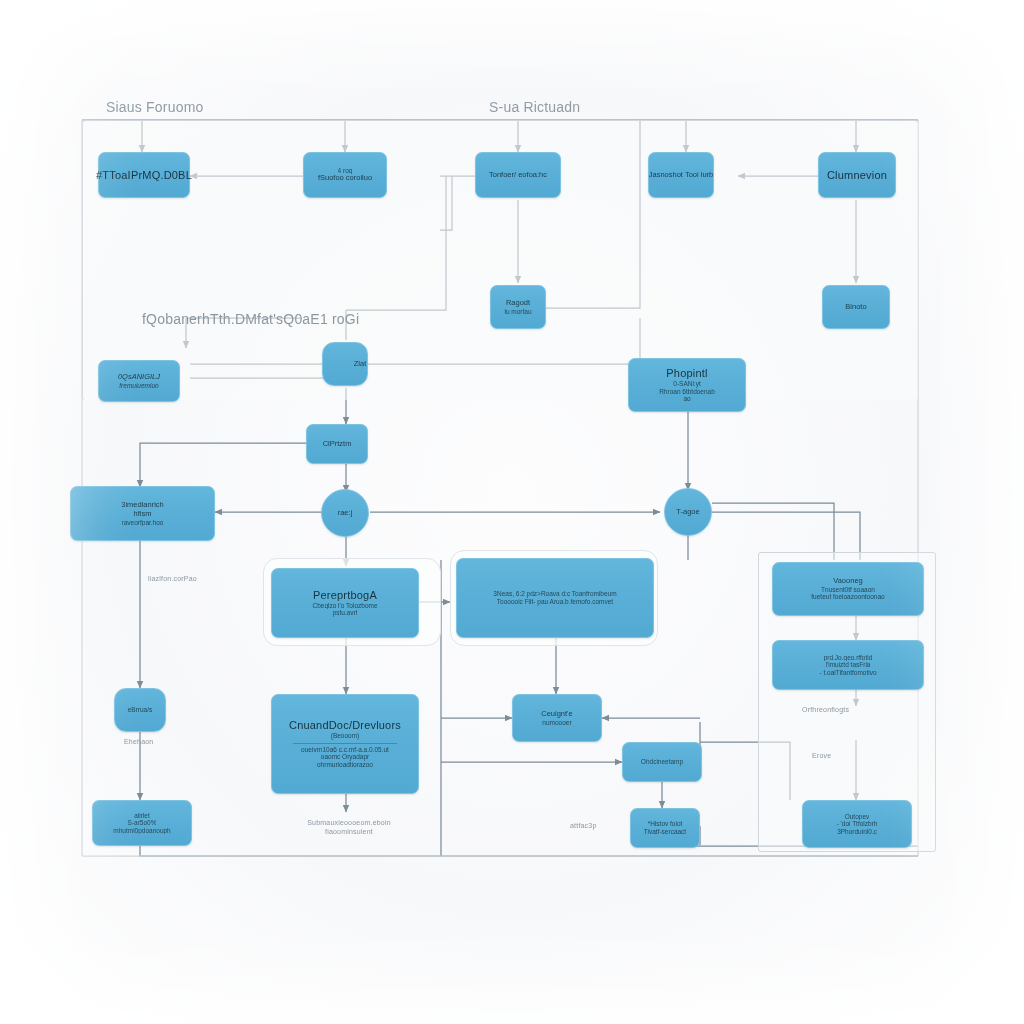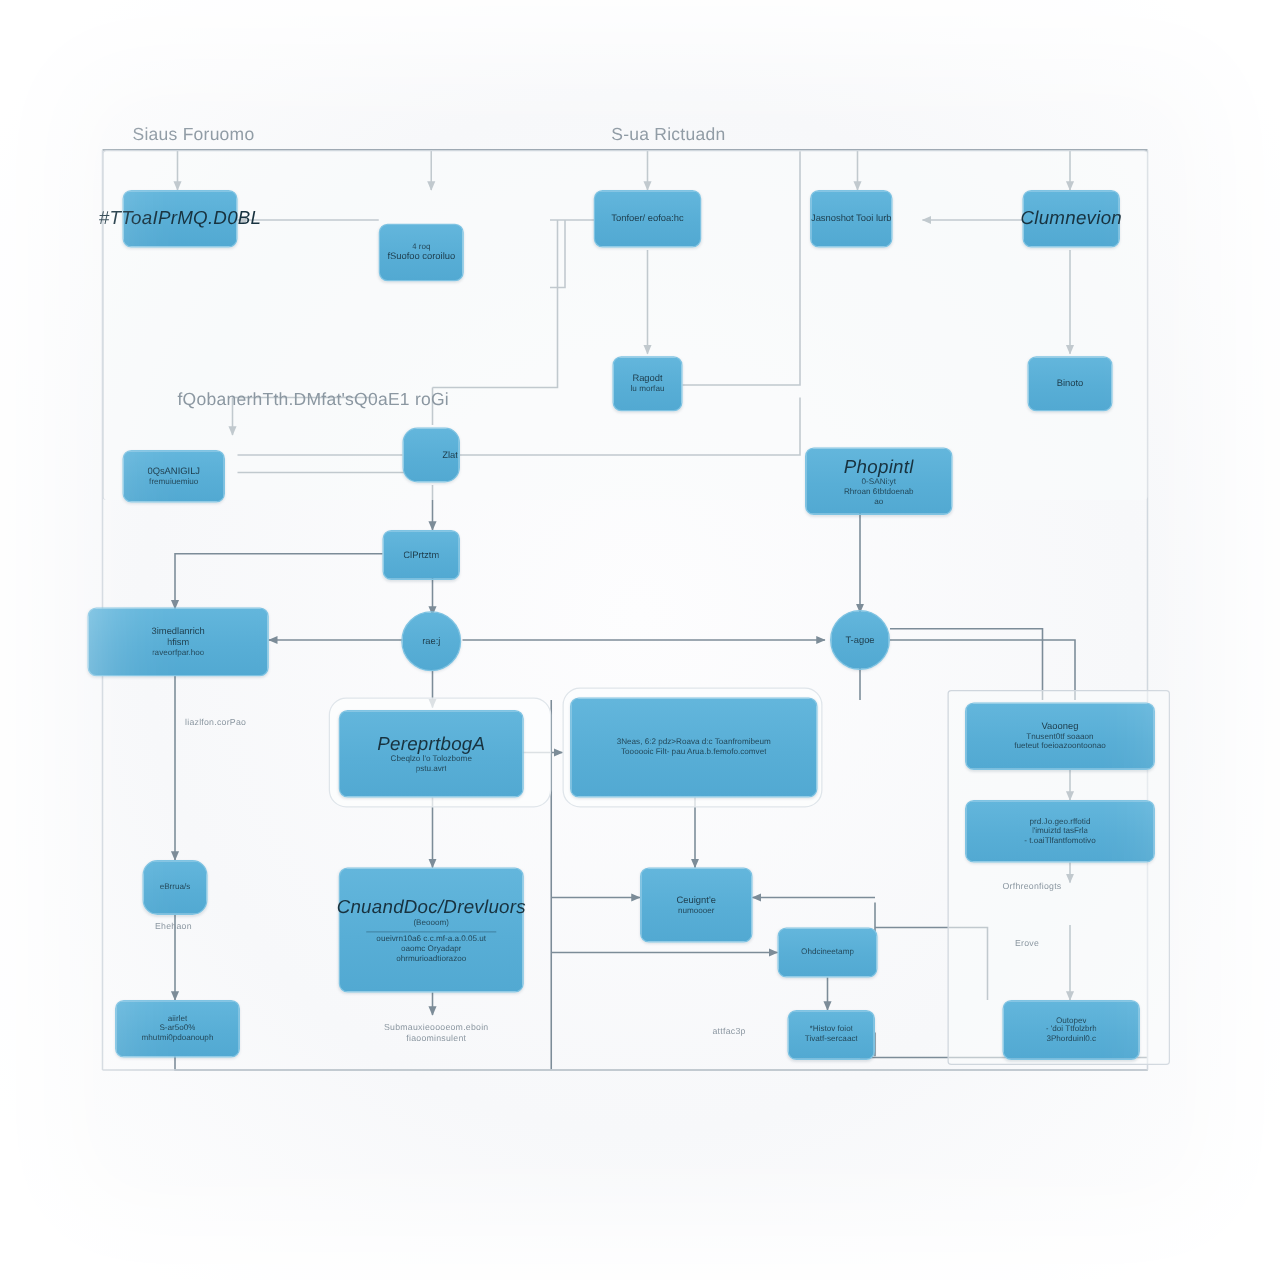--- a/index.html
+++ b/index.html
@@ -76,7 +76,7 @@
     overflow: hidden;
     text-overflow: clip;
   }
-  .node .t1 { font-size: 15px; letter-spacing: .2px; font-style: italic; }
+  .node .t1 { font-size: 11px; letter-spacing: .2px; }
   .node .t2 { font-size: 7.5px; opacity: .92; }
   .node .t3 { font-size: 6.5px; opacity: .85; }
 

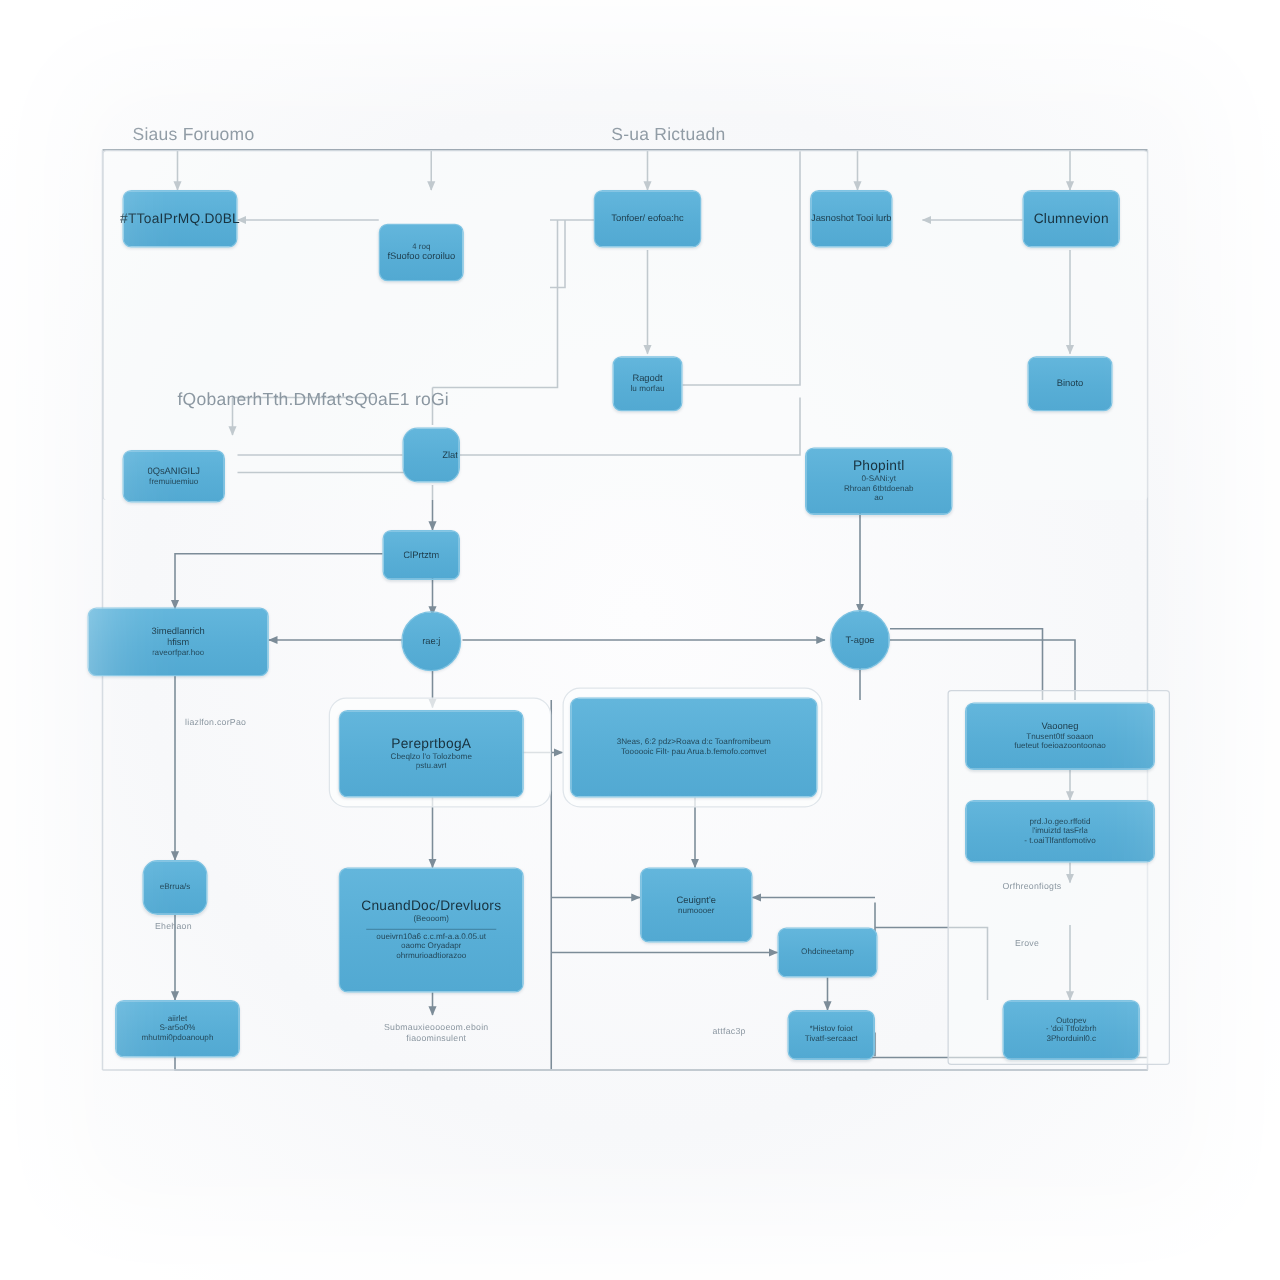--- a/index.html
+++ b/index.html
@@ -228,7 +228,7 @@
     <span class="ln t1">#TToaIPrMQ.D0BL</span>
   </div>
 
-  <div class="node" style="left:303px; top:152px; width:68px; height:46px;margin-top:27px;">
+  <div class="node" style="left:303px; top:152px; width:84px; height:46px;">
     <span class="ln t3">4 roq</span>
     <span class="ln t2">fSuofoo coroiluo</span>
   </div>

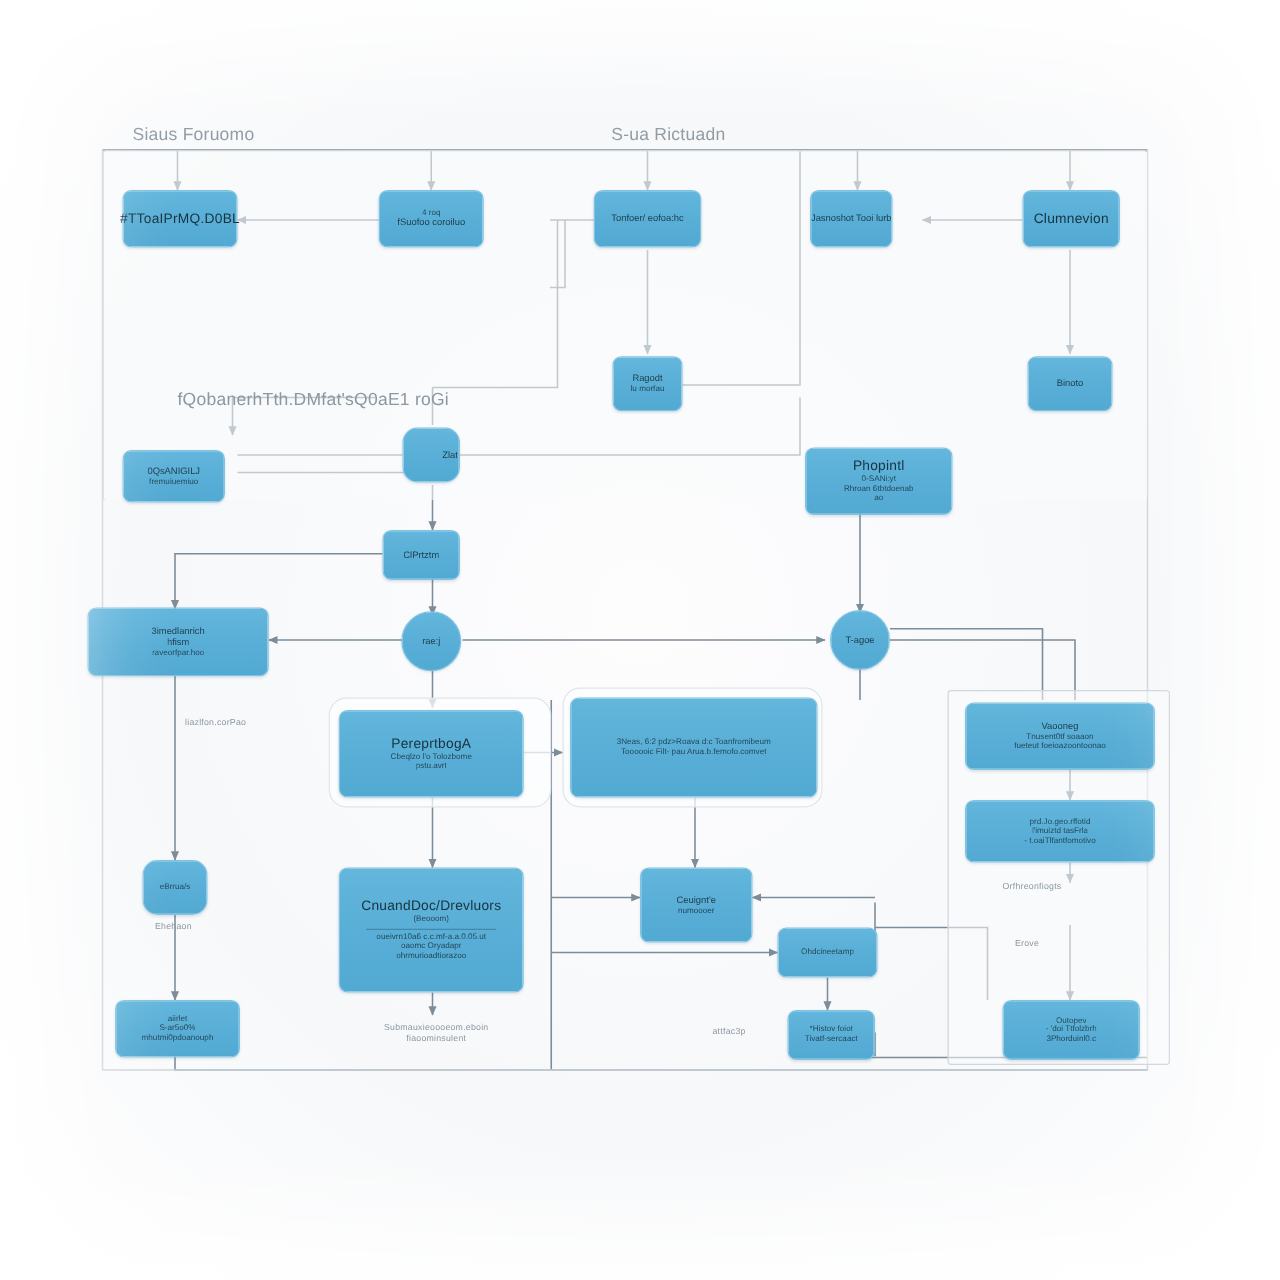--- a/index.html
+++ b/index.html
@@ -254,7 +254,7 @@
     <span class="ln t2">Binoto</span>
   </div>
 
-  <div class="node" style="left:98px; top:360px; width:82px; height:42px;">
+  <div class="node" style="left:98px; top:360px; width:82px; height:42px;font-style:italic;">
     <span class="ln t2">0QsANIGILJ</span>
     <span class="ln t3">fremuiuemiuo</span>
   </div>

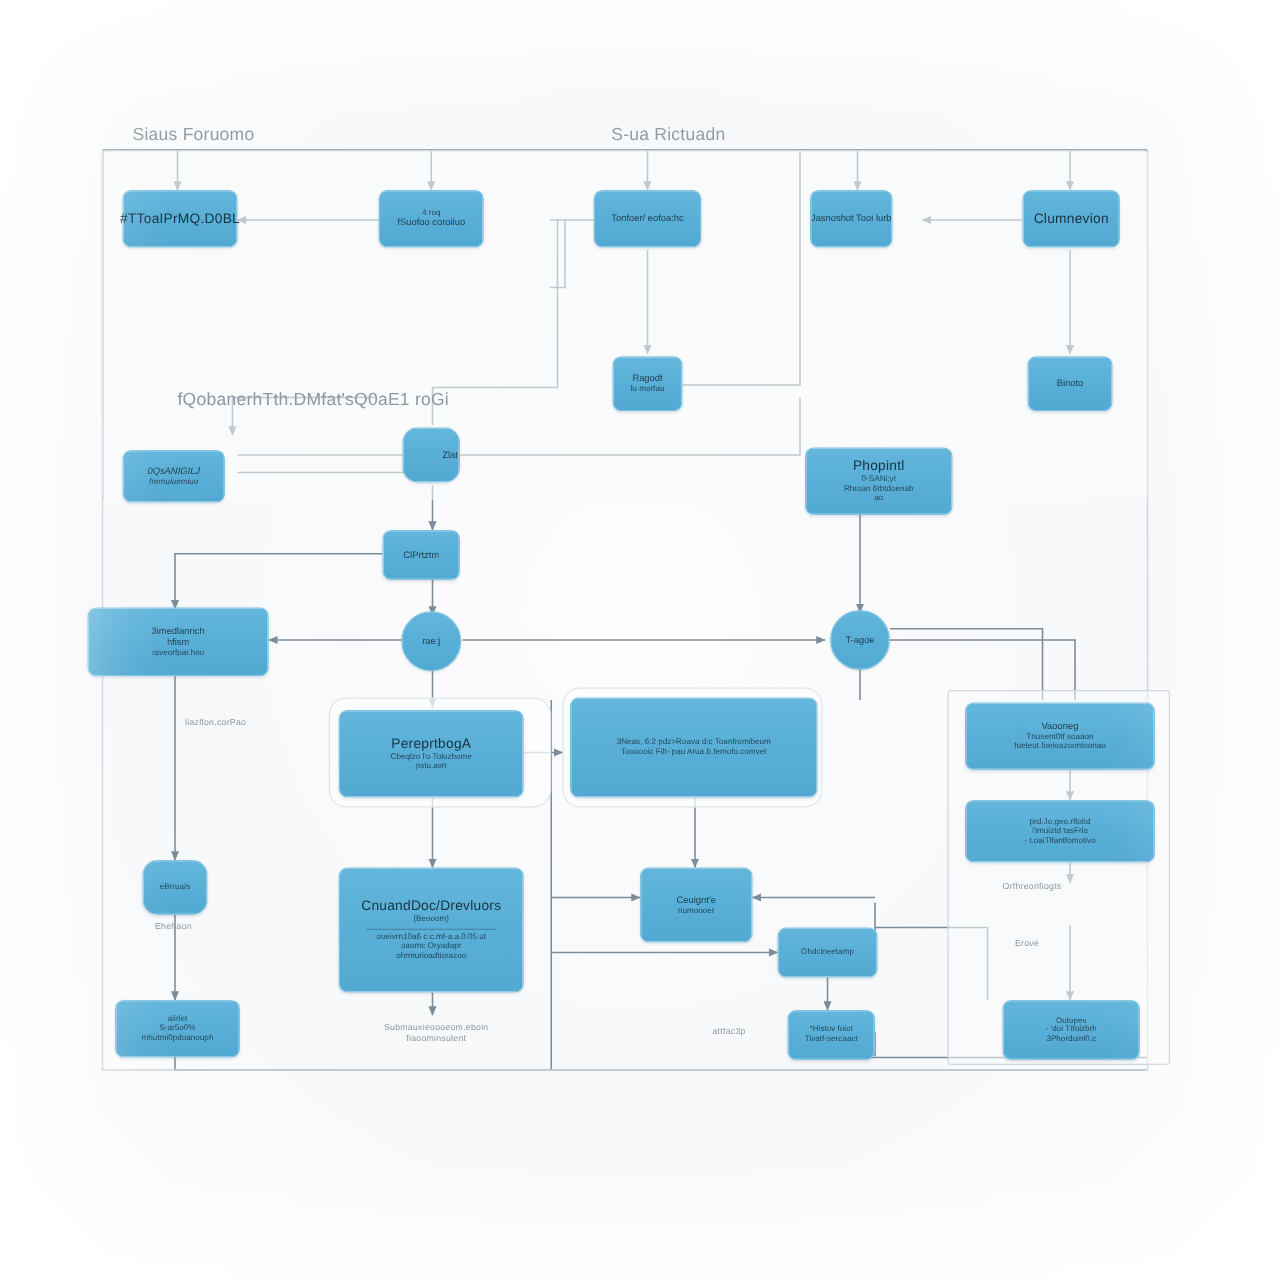--- a/index.html
+++ b/index.html
@@ -263,7 +263,7 @@
     <span class="ln t2">Zlat</span>
   </div>
 
-  <div class="node" style="left:644px; top:358px; width:118px; height:54px;text-align:right;">
+  <div class="node" style="left:628px; top:358px; width:118px; height:54px;text-align:right;">
     <span class="ln t1">Phopintl</span>
     <span class="ln t3">0-SANi:yt</span>
     <span class="ln t3">Rhroan 6tbtdoenab</span>

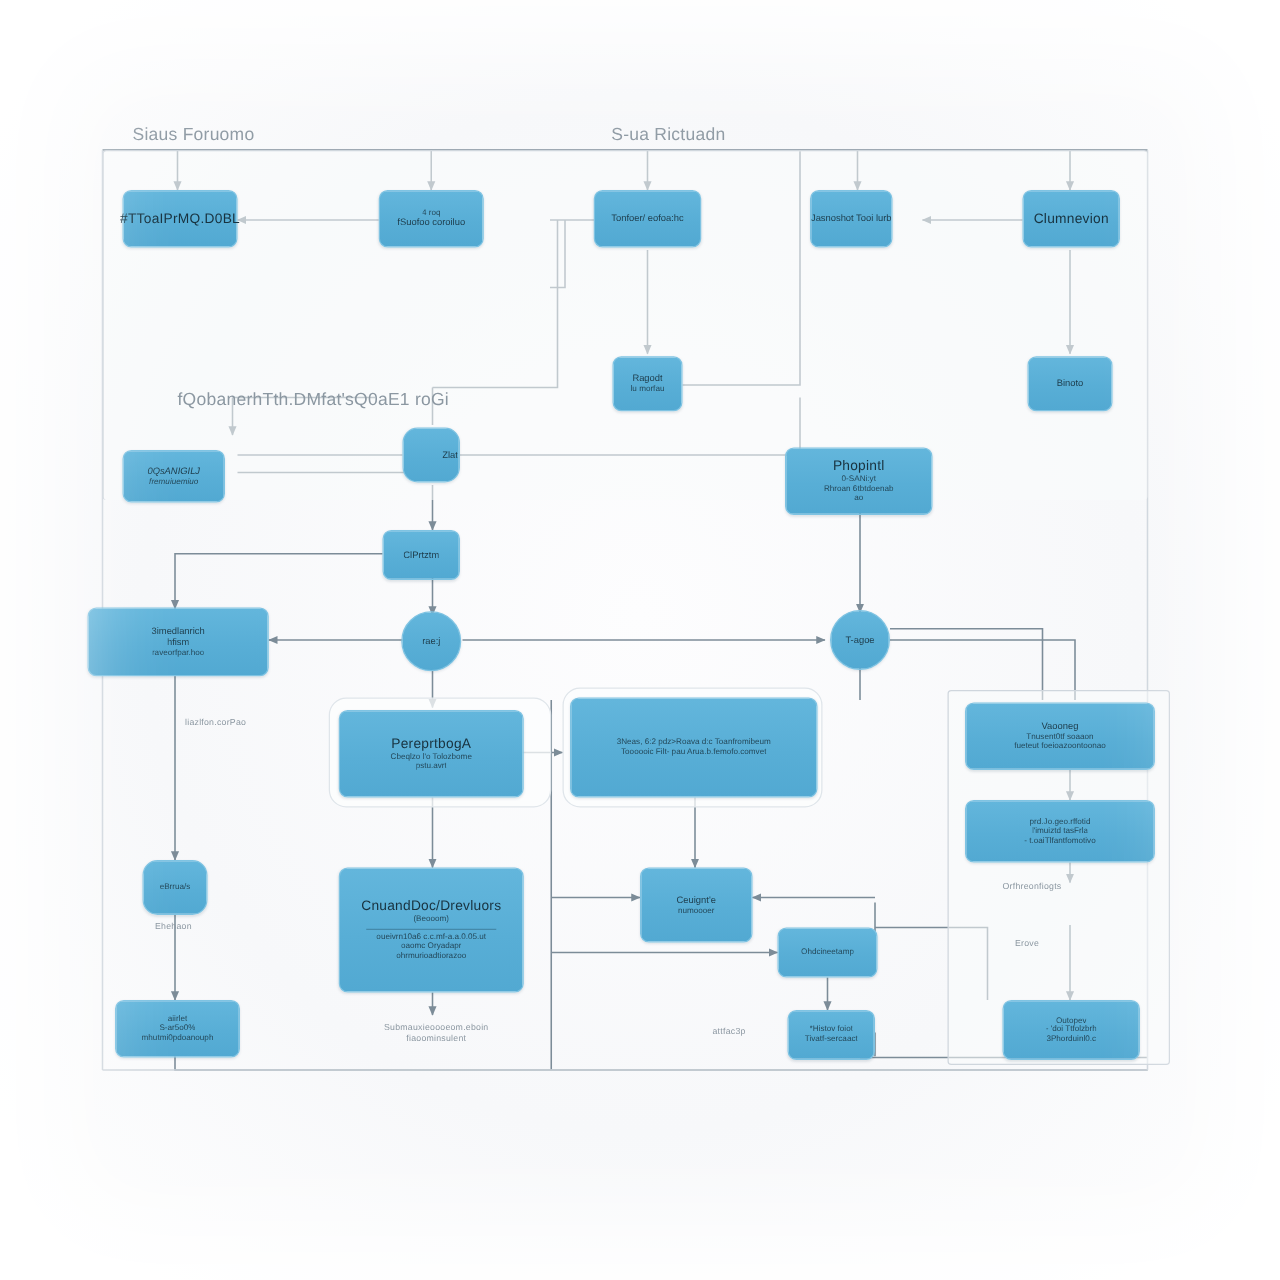--- a/index.html
+++ b/index.html
@@ -318,7 +318,7 @@
     <span class="ln t3">ohrmurioadtiorazoo</span>
   </div>
 
-  <div class="node" style="left:512px; top:694px; width:90px; height:60px;">
+  <div class="node" style="left:512px; top:694px; width:90px; height:48px;">
     <span class="ln t2">Ceuignt'e</span>
     <span class="ln t3">numoooer</span>
   </div>

